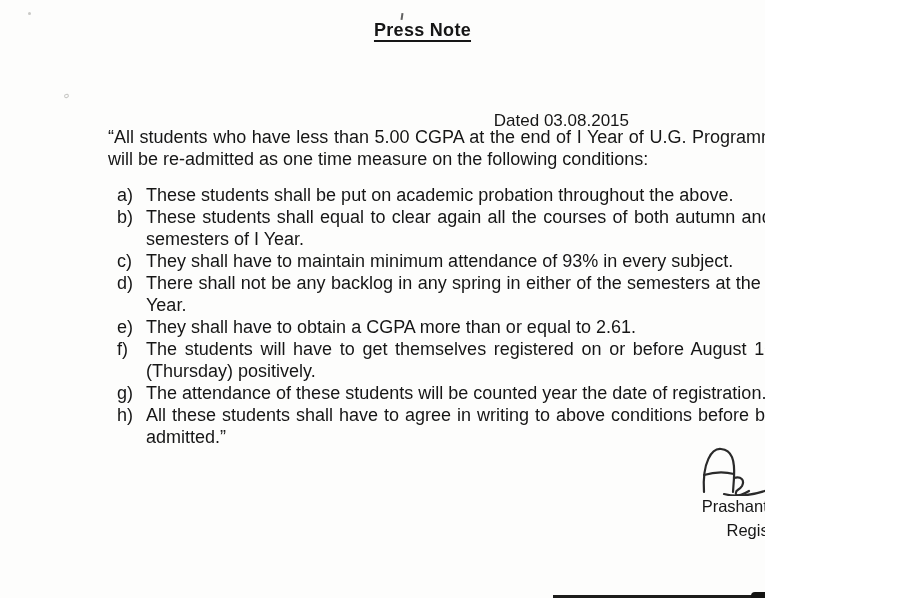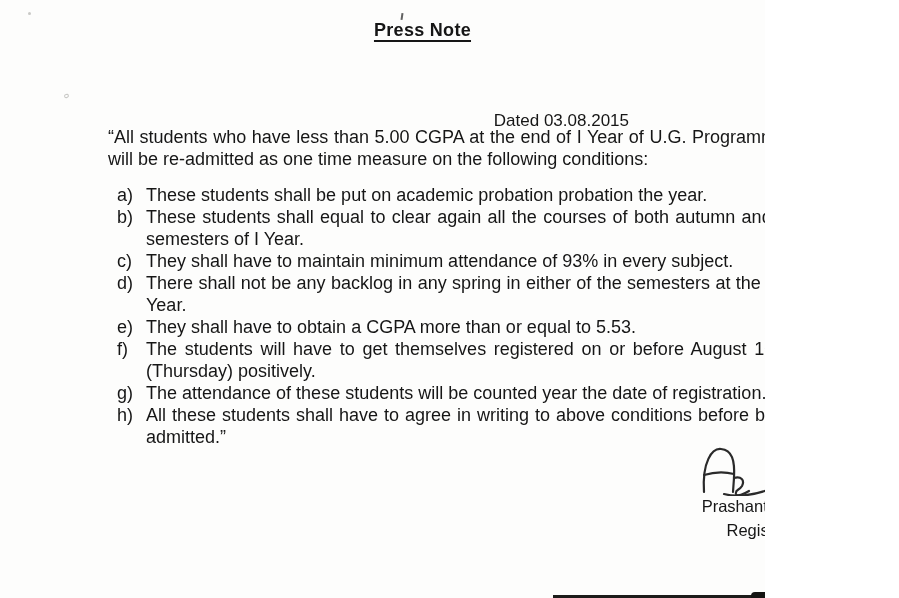--- a/index.html
+++ b/index.html
@@ -126,7 +126,7 @@
   <div class="conditions">
     <div class="cond">
       <span class="cond-label">a)</span>
-      <span class="cond-text">These students shall be put on academic probation probation the year.</span>
+      <span class="cond-text">These students shall be put on academic probation throughout the above.</span>
     </div>
     <div class="cond">
       <span class="cond-label">b)</span>

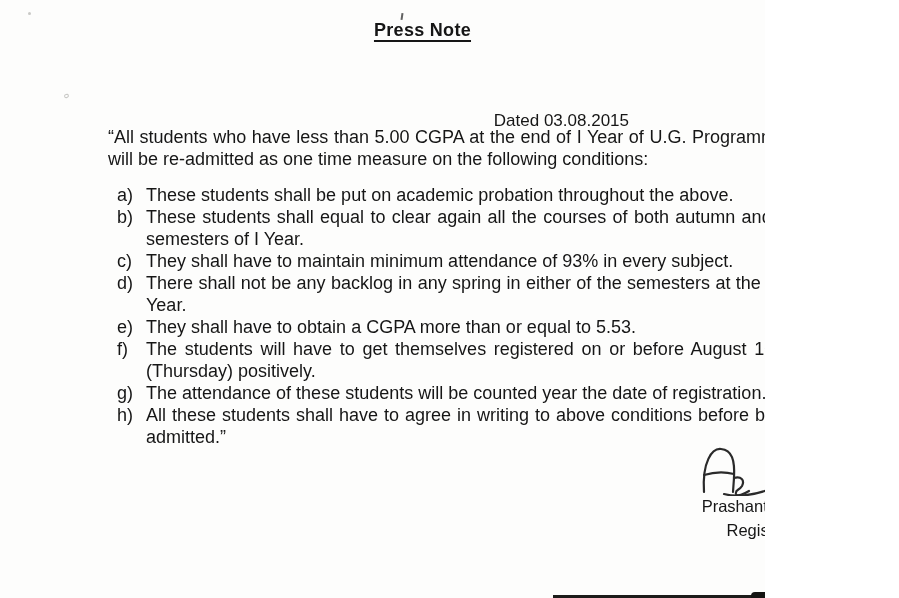--- a/index.html
+++ b/index.html
@@ -142,7 +142,7 @@
     </div>
     <div class="cond">
       <span class="cond-label">e)</span>
-      <span class="cond-text">They shall have to obtain a CGPA more than or equal to 5.53.</span>
+      <span class="cond-text">They shall have to obtain a CGPA more than or equal to 2.61.</span>
     </div>
     <div class="cond">
       <span class="cond-label">f)</span>

